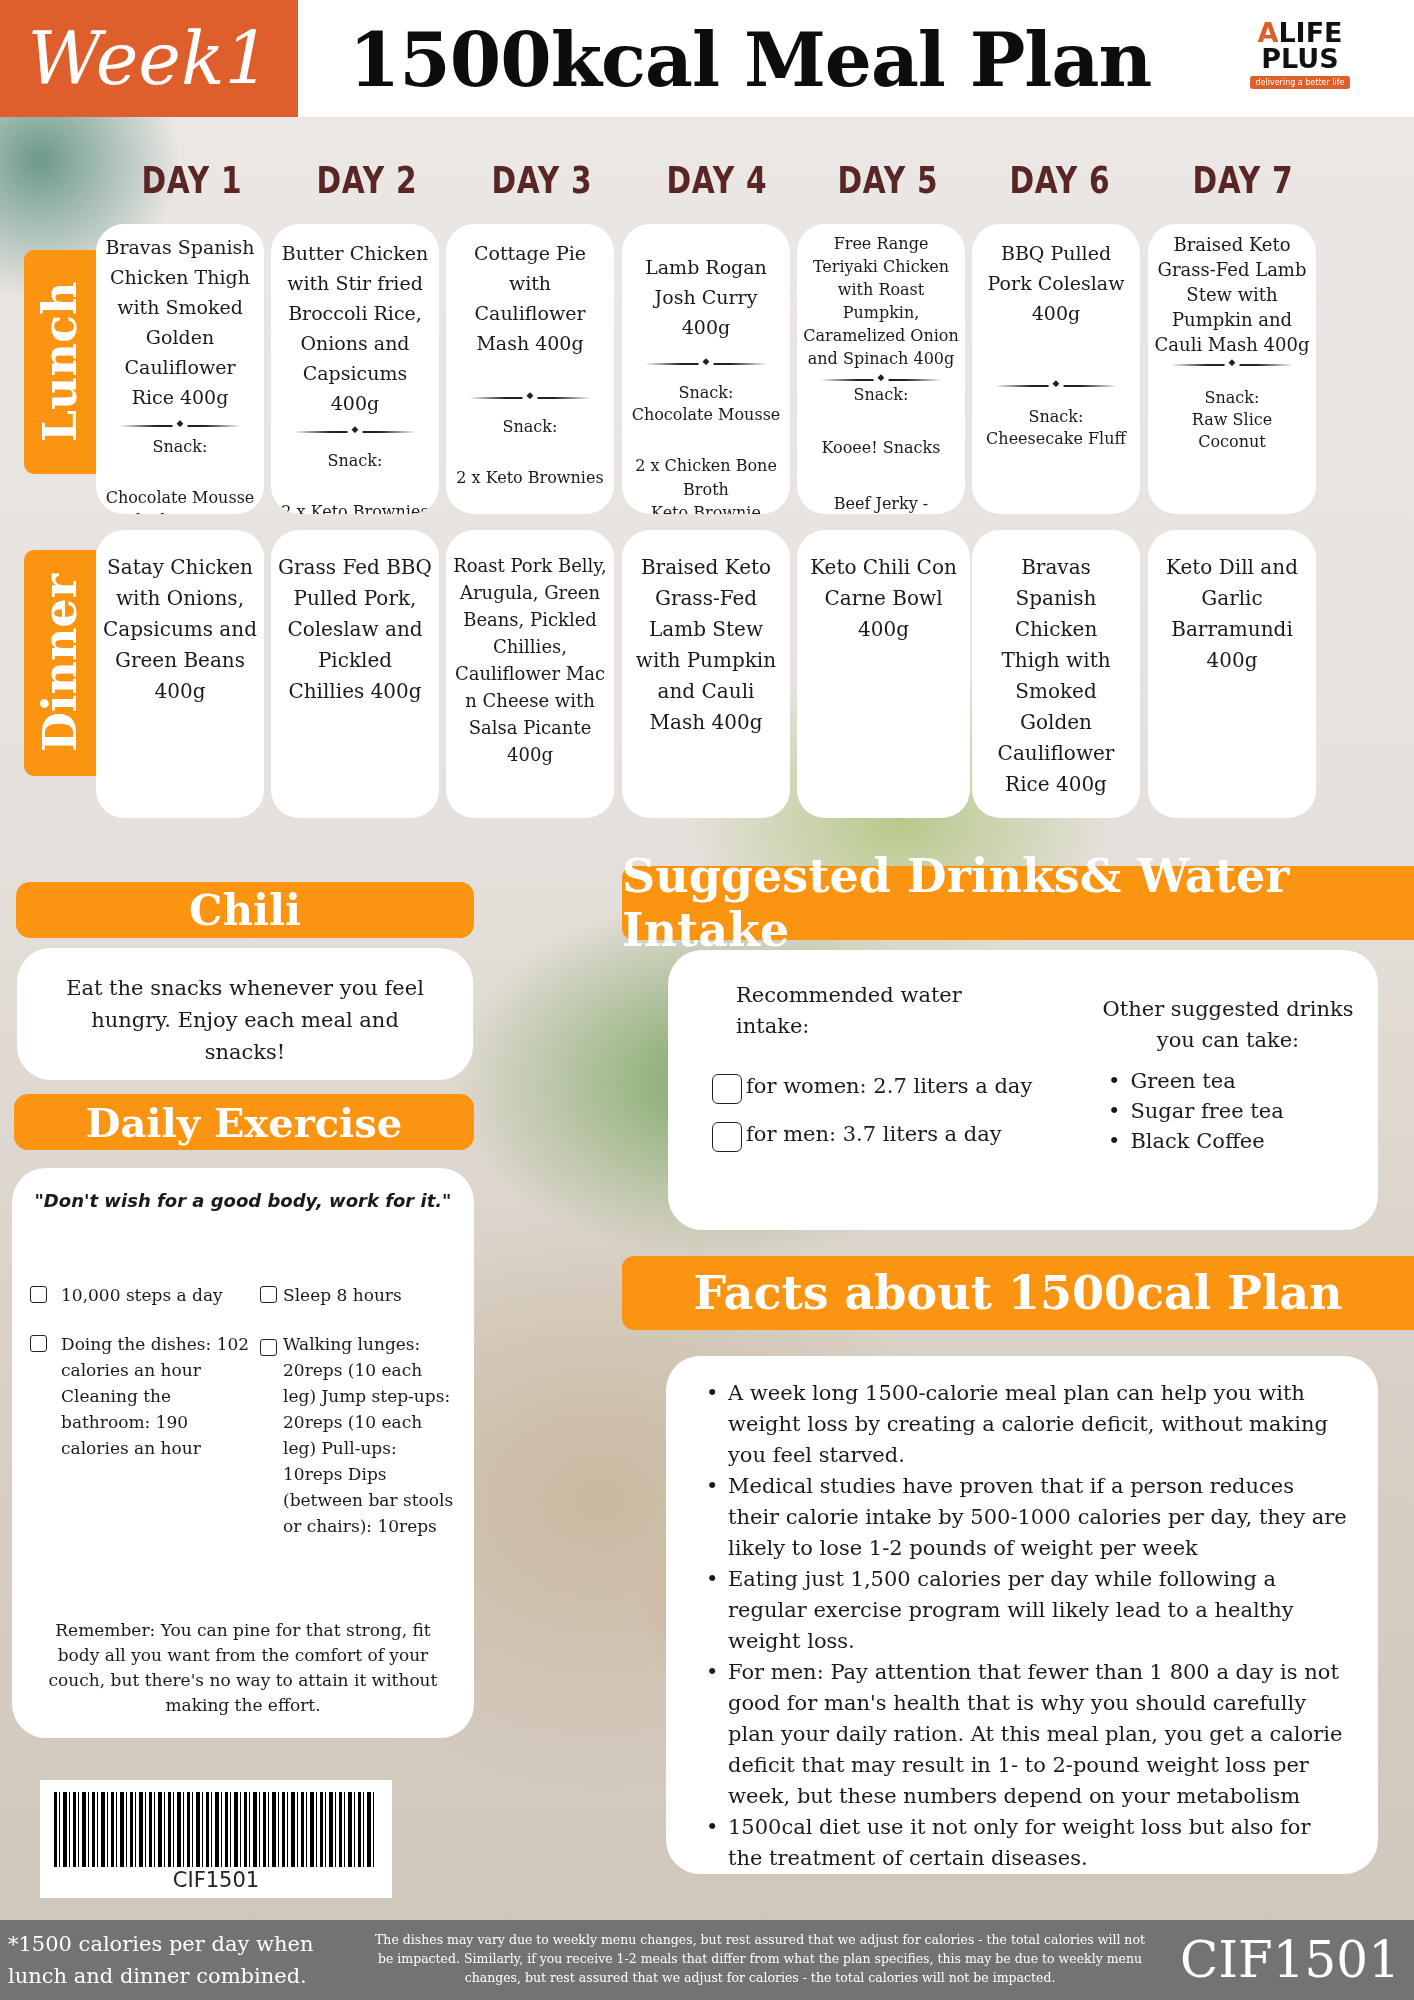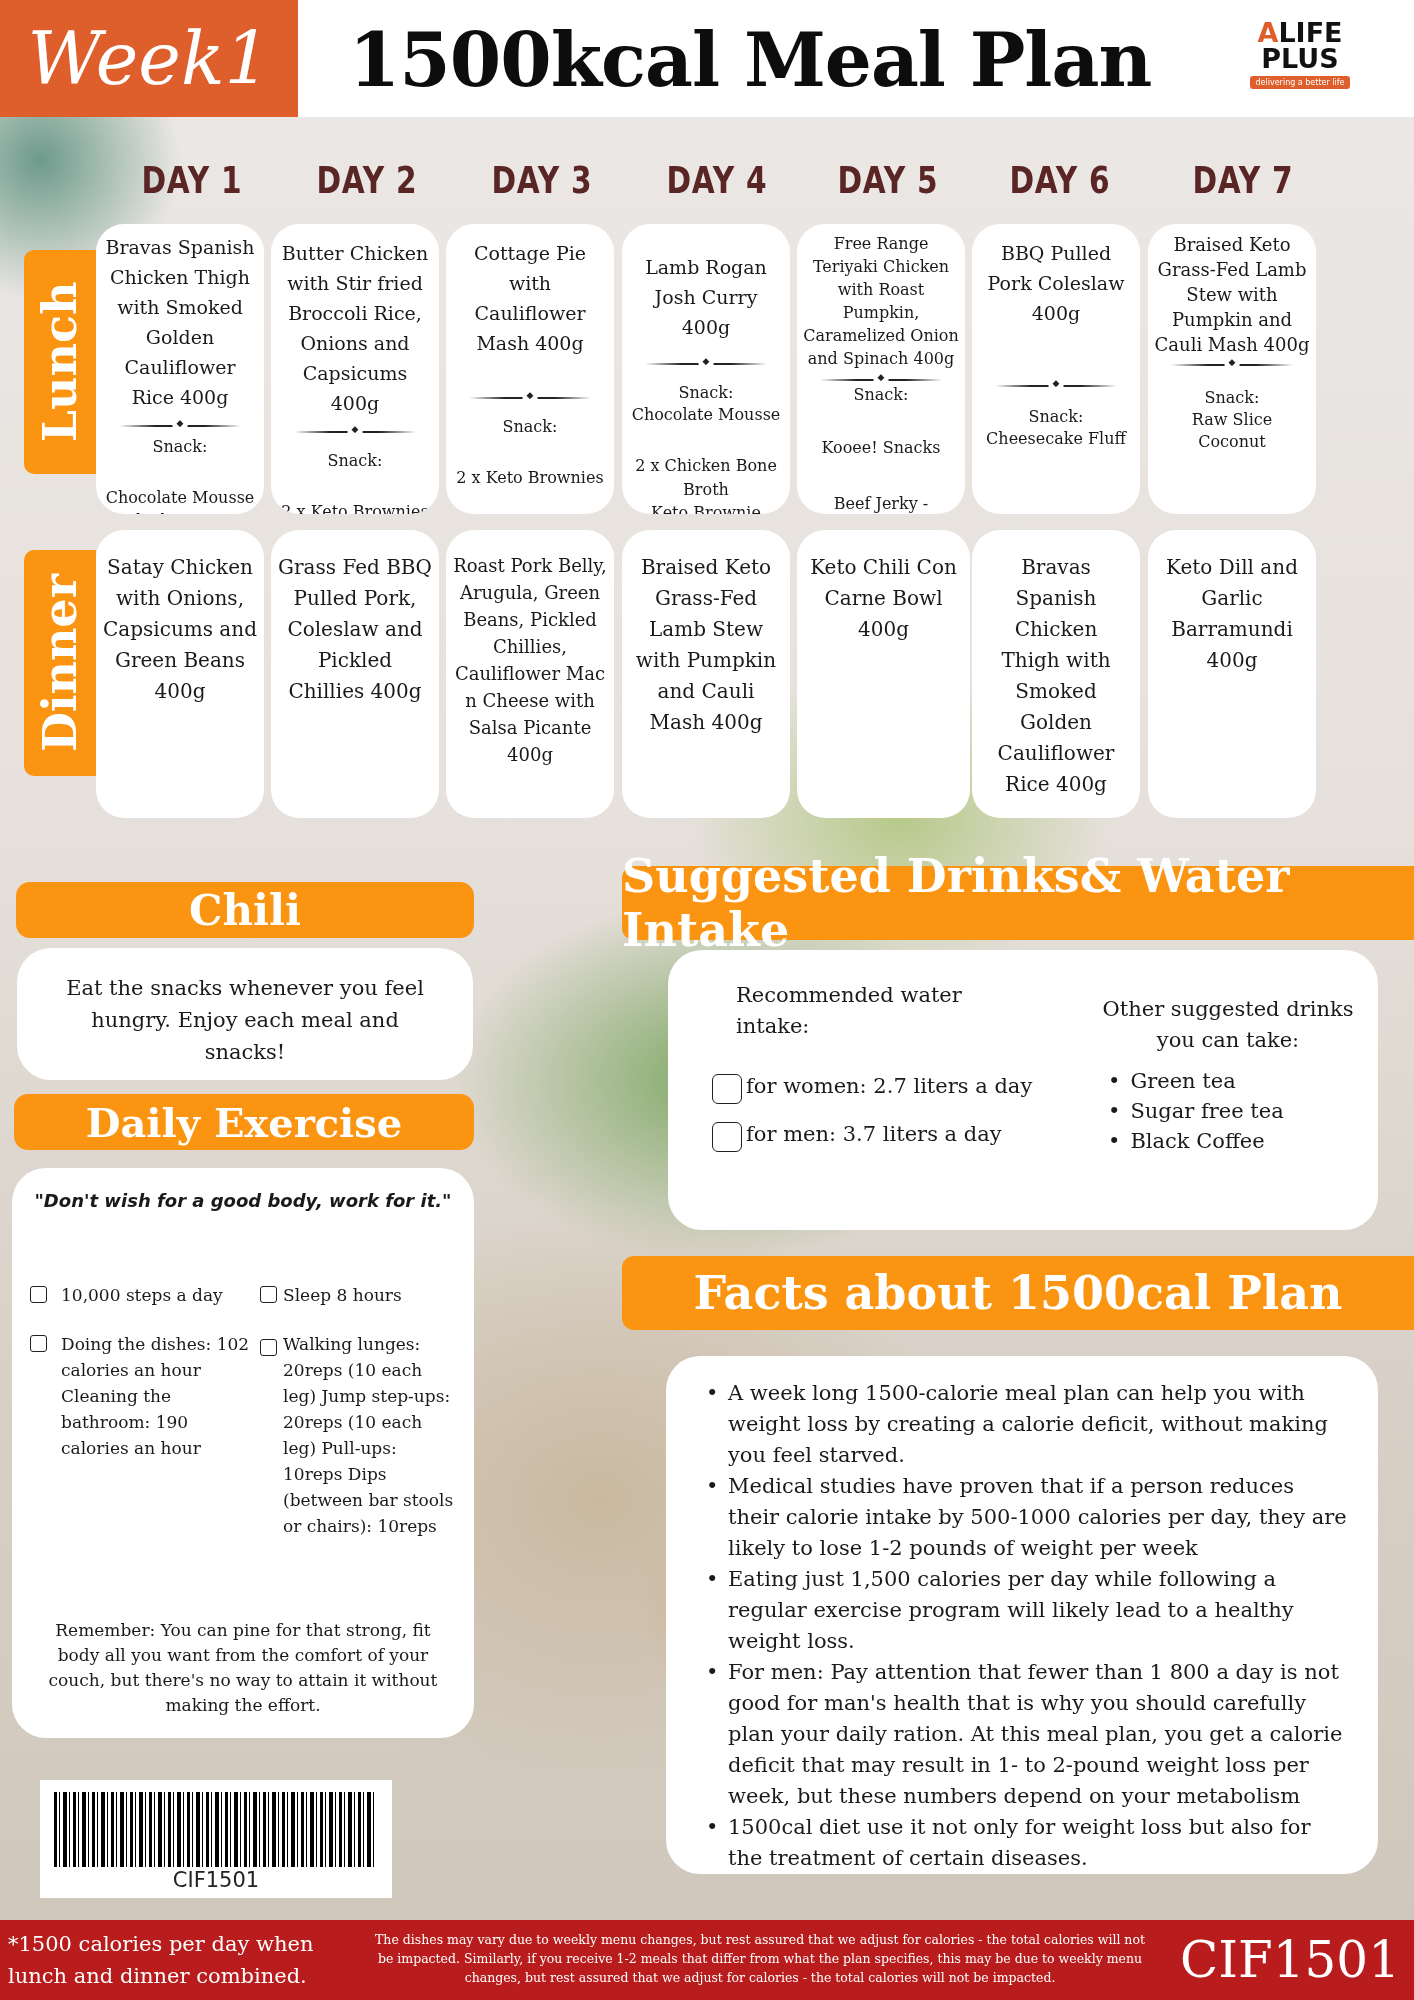--- a/index.html
+++ b/index.html
@@ -115,7 +115,7 @@
   .barcode-label { position: absolute; left: 0; right: 0; top: 88px; text-align: center; font-family: "DejaVu Sans", sans-serif; font-size: 21px; color: #222; }
 
   
-  .footer { position: absolute; left: 0; top: 1920px; width: 1414px; height: 80px; background: #b91c1c; color: #fff; }
+  .footer { position: absolute; left: 0; top: 1920px; width: 1414px; height: 80px; background: #737373; color: #fff; }
   .footer-note { position: absolute; left: 8px; top: 8px; width: 330px; font-size: 21px; line-height: 32px; }
   .footer-disclaimer { position: absolute; left: 370px; top: 10px; width: 780px; font-size: 12.5px; line-height: 19px; text-align: center; }
   .footer-code { position: absolute; right: 14px; top: 8px; font-size: 50px; line-height: 64px; }

